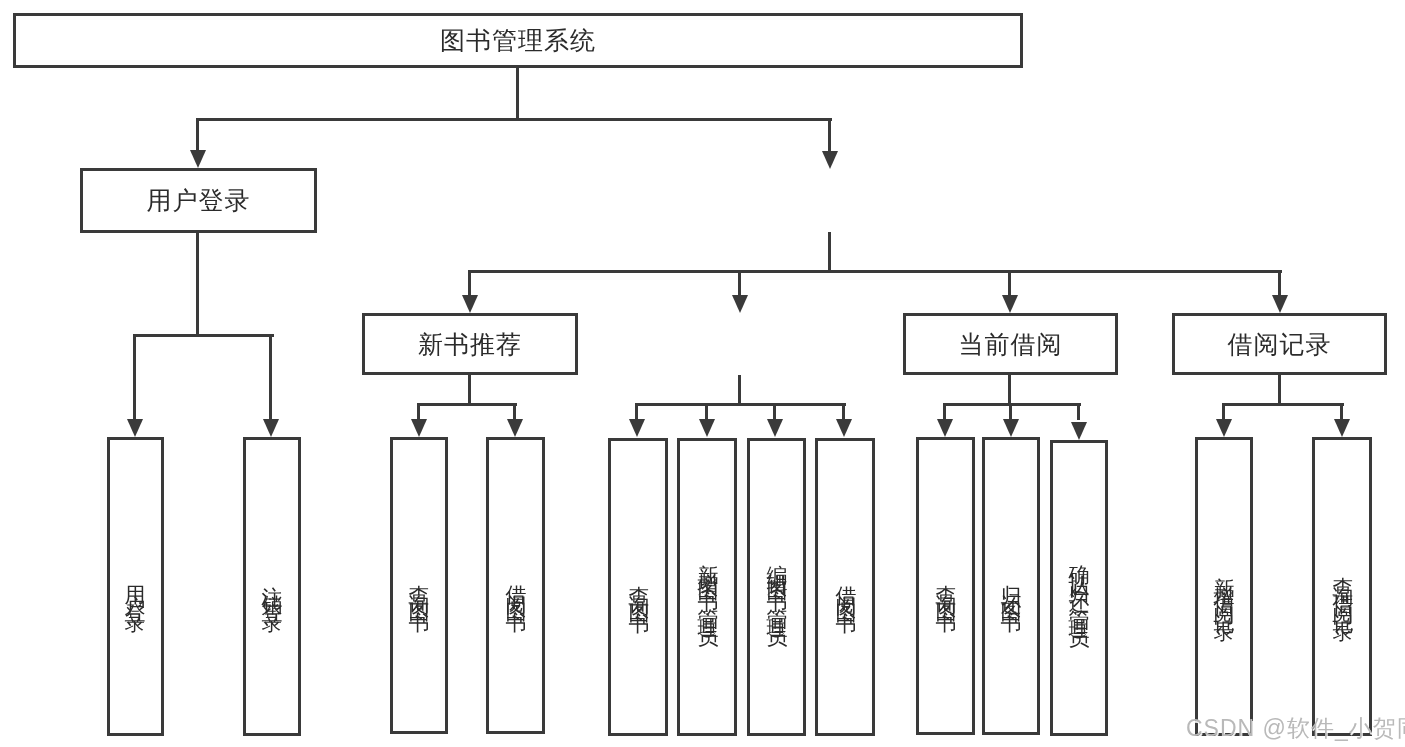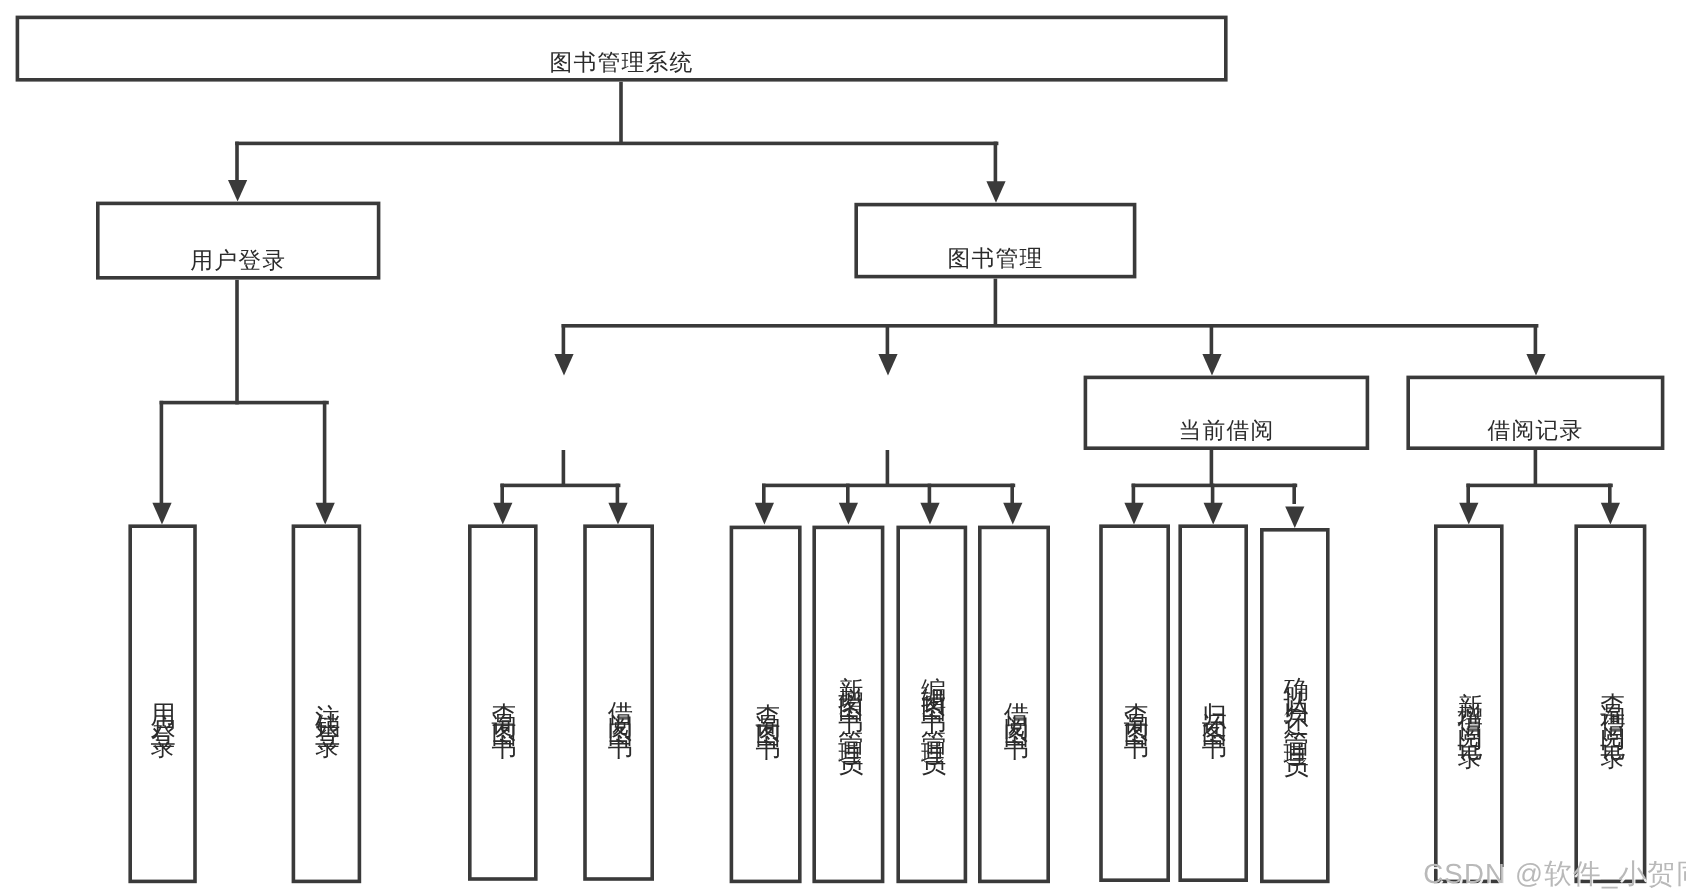--- a/index.html
+++ b/index.html
@@ -22,8 +22,8 @@
     box-sizing:border-box;
     border:3px solid var(--line);
     background:var(--bg);
-    display:flex;align-items:flex-end;justify-content:center;
-    font-size:19px;
+    display:flex;align-items:center;justify-content:center;
+    font-size:25px;
     letter-spacing:1px;
     color:var(--text);
     z-index:2;

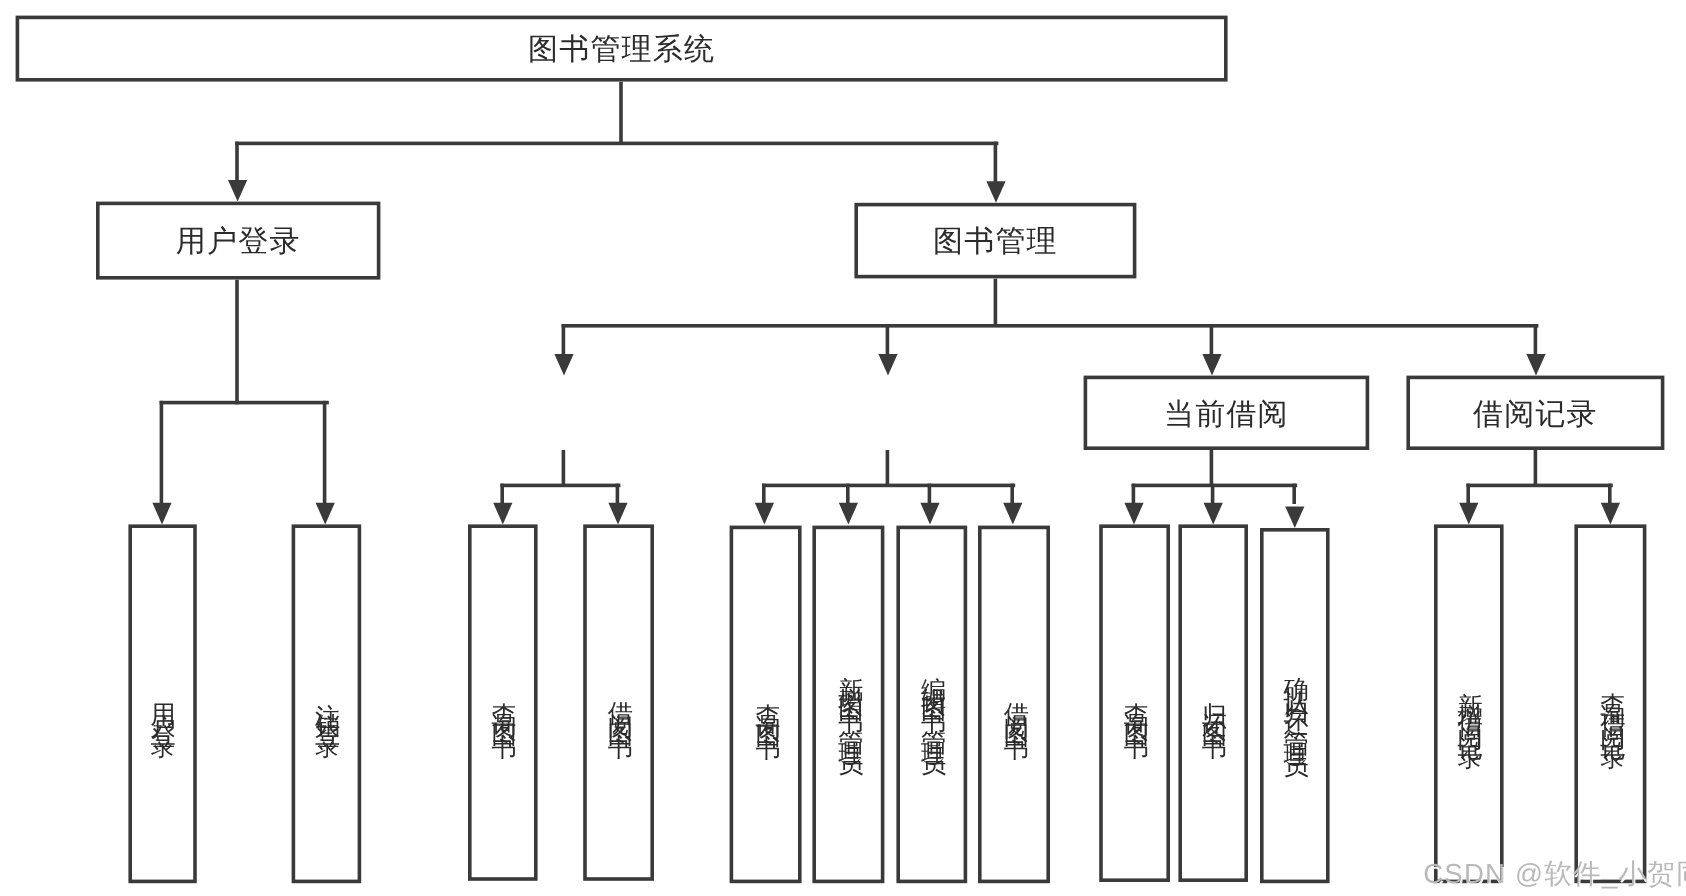--- a/index.html
+++ b/index.html
@@ -82,9 +82,6 @@
   <div class="box" style="left:80px;top:168px;width:237px;height:65px;">
     <span>用户登录</span>
   </div>
-  <div class="box" style="left:712px;top:169px;width:235px;height:63px;">
-    <span>图书管理</span>
-  </div>
 
   <div class="vline" style="left:196px;top:233px;height:104px;"></div>
   <div class="hline" style="left:133px;top:334px;width:141px;"></div>

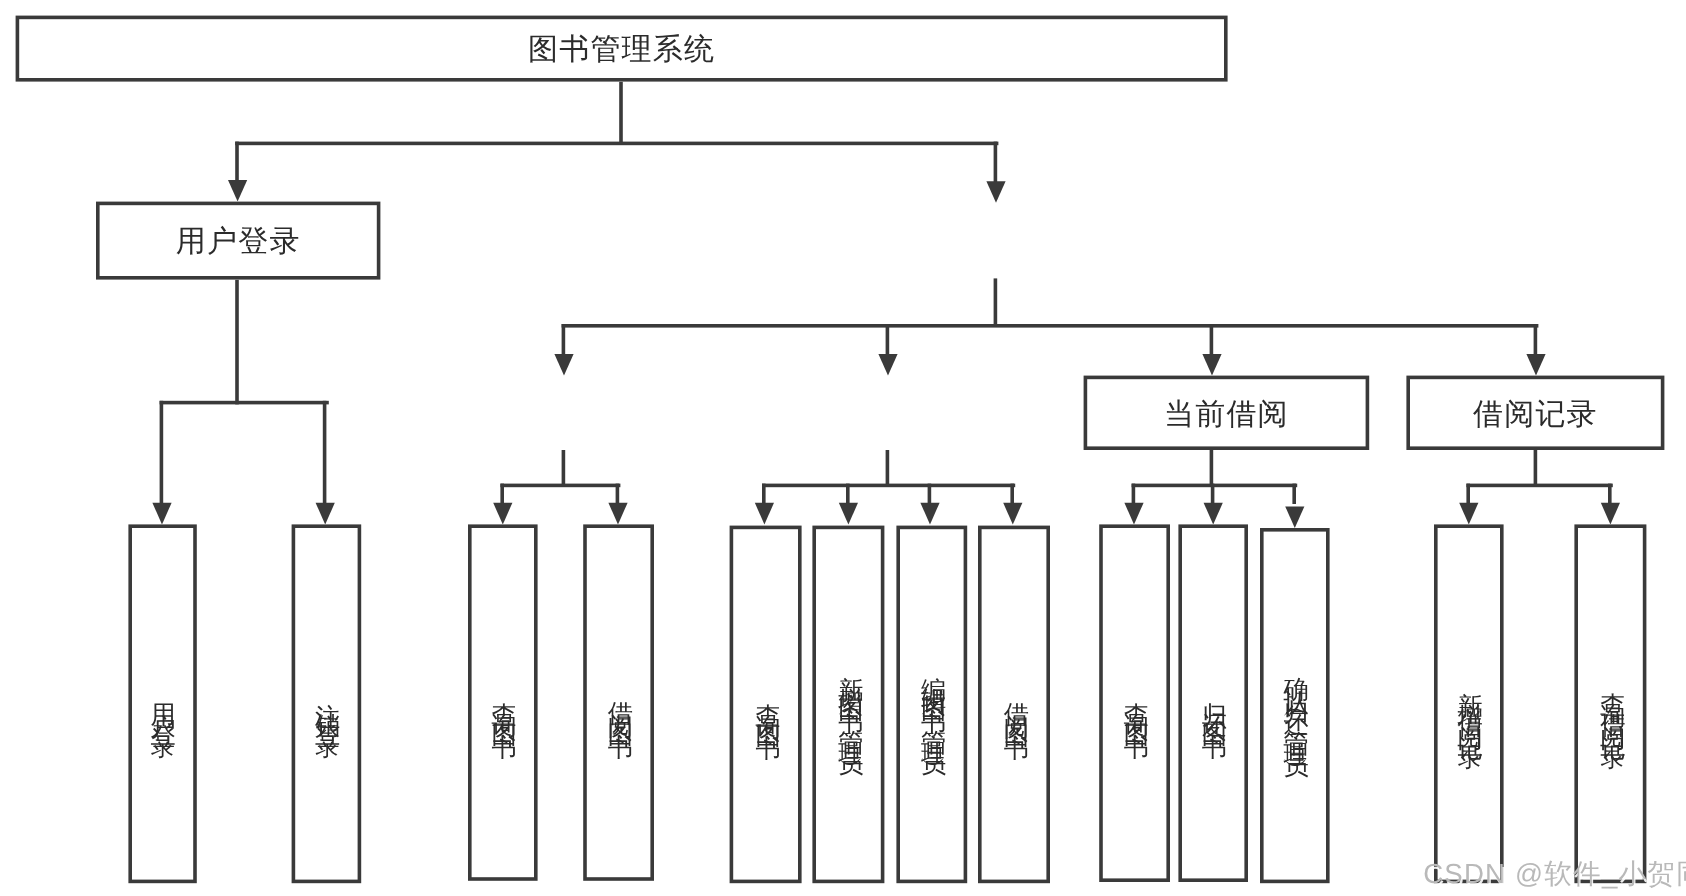--- a/index.html
+++ b/index.html
@@ -101,6 +101,9 @@
   <div class="vline" style="left:1278px;top:270px;height:26px;"></div>
   <div class="arrow" style="left:1272px;top:295px;"></div>
 
+  <div class="box" style="left:362px;top:313px;width:216px;height:62px;">
+    <span>新书推荐</span>
+  </div>
   <div class="box" style="left:903px;top:313px;width:238px;height:62px;">
     <span>当前借阅</span>
   </div>

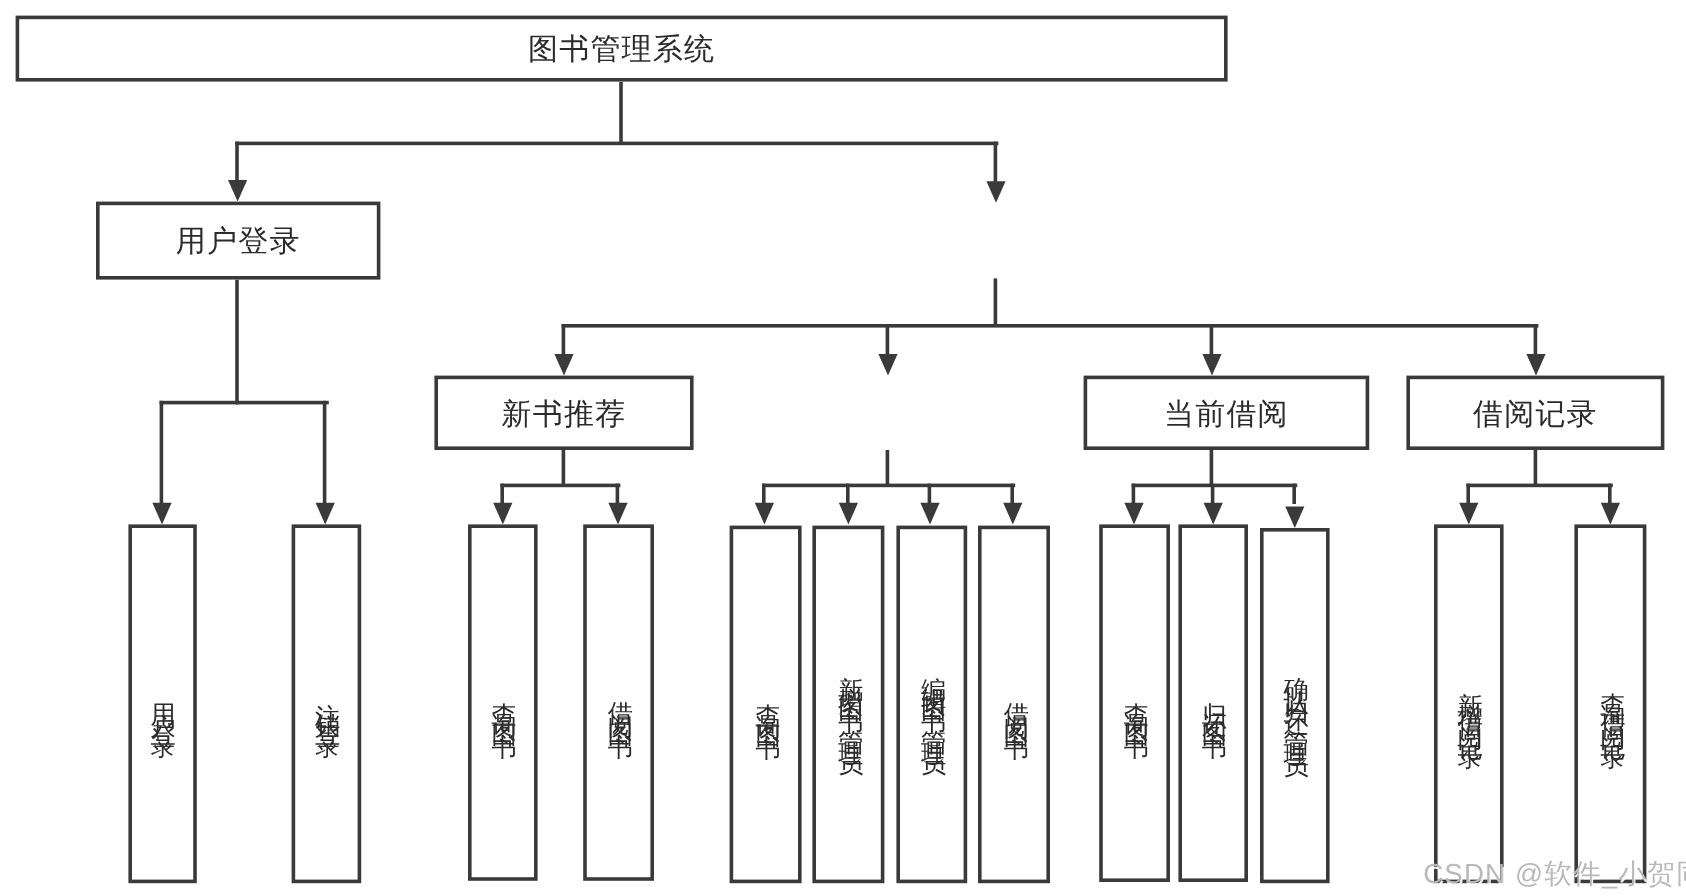--- a/index.html
+++ b/index.html
@@ -104,7 +104,7 @@
   <div class="box" style="left:362px;top:313px;width:216px;height:62px;">
     <span>新书推荐</span>
   </div>
-  <div class="box" style="left:903px;top:313px;width:238px;height:62px;">
+  <div class="box" style="left:903px;top:313px;width:215px;height:62px;">
     <span>当前借阅</span>
   </div>
   <div class="box" style="left:1172px;top:313px;width:215px;height:62px;">

